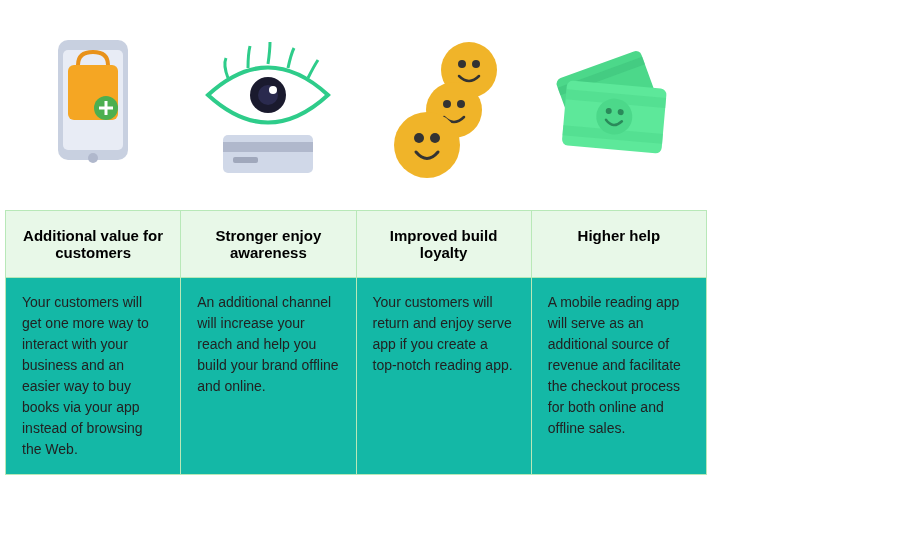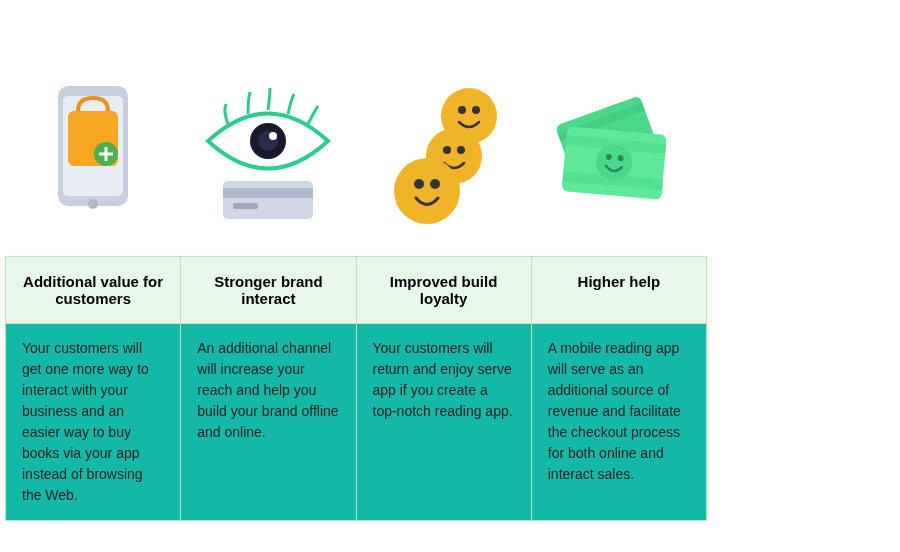--- a/index.html
+++ b/index.html
@@ -13,7 +13,6 @@
     .container {
       width: 712px;
       padding: 10px 5px;
-      margin-top: 46px;
     }
 
     

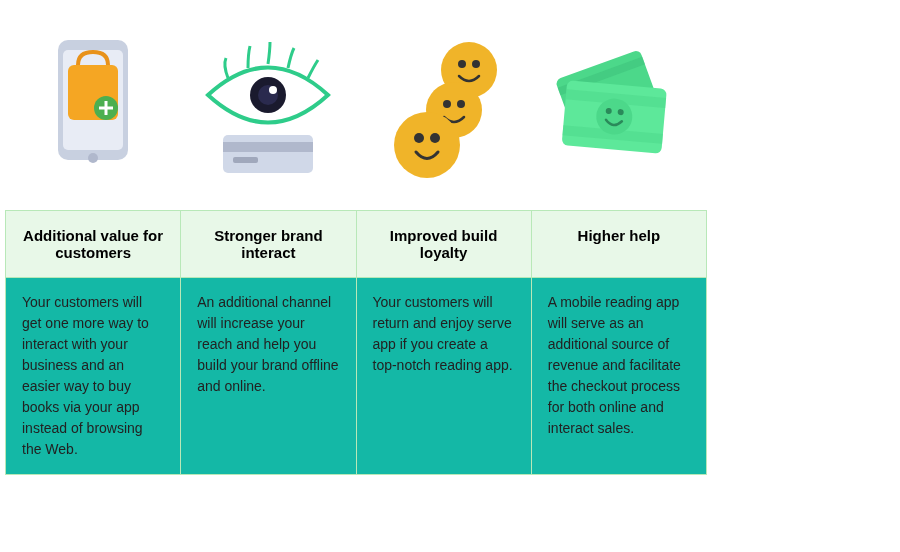--- a/index.html
+++ b/index.html
@@ -161,7 +161,7 @@
     <thead>
       <tr>
         <th>Additional value for customers</th>
-        <th>Stronger brand interact</th>
+        <th>Stronger enjoy awareness</th>
         <th>Improved build loyalty</th>
         <th>Higher help</th>
       </tr>

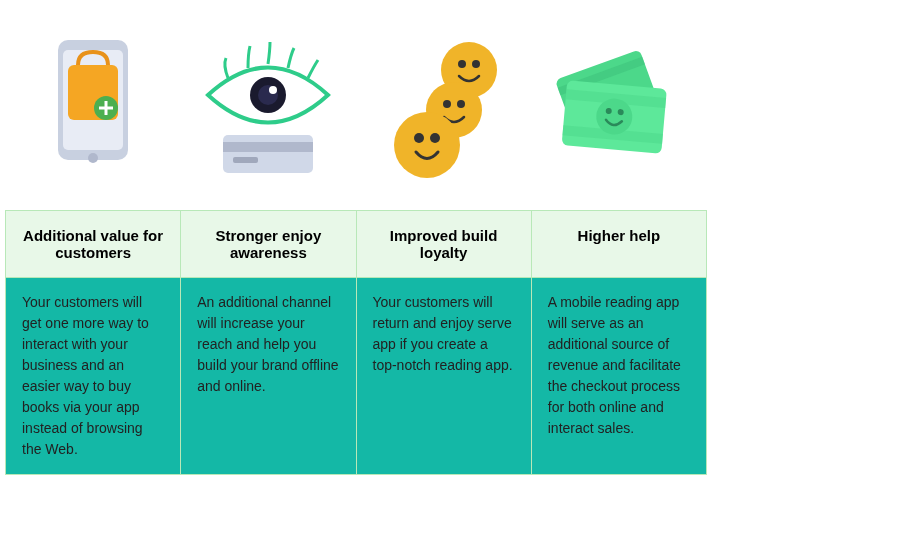--- a/index.html
+++ b/index.html
@@ -171,7 +171,7 @@
         <td>Your customers will get one more way to interact with your business and an easier way to buy books via your app instead of browsing the Web.</td>
         <td>An additional channel will increase your reach and help you build your brand offline and online.</td>
         <td>Your customers will return and enjoy serve app if you create a top-notch reading app.</td>
-        <td>A mobile reading app will serve as an additional source of revenue and facilitate the checkout process for both online and interact sales.</td>
+        <td>A mobile reading app will serve as an additional source of revenue and facilitate the checkout process for both online and offline sales.</td>
       </tr>
     </tbody>
   </table>

